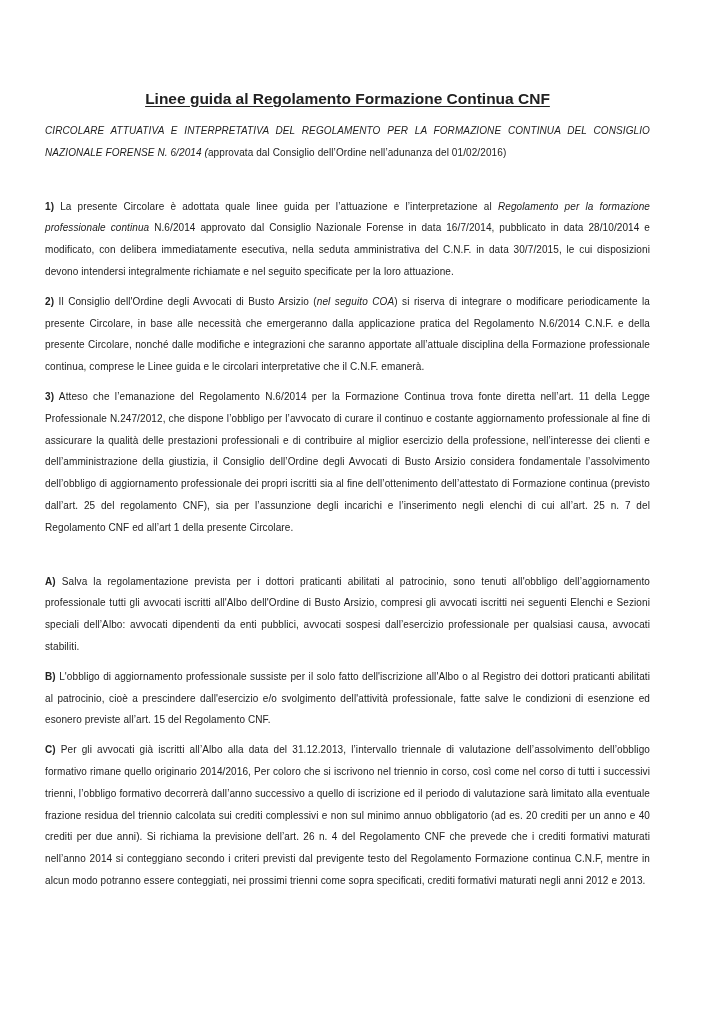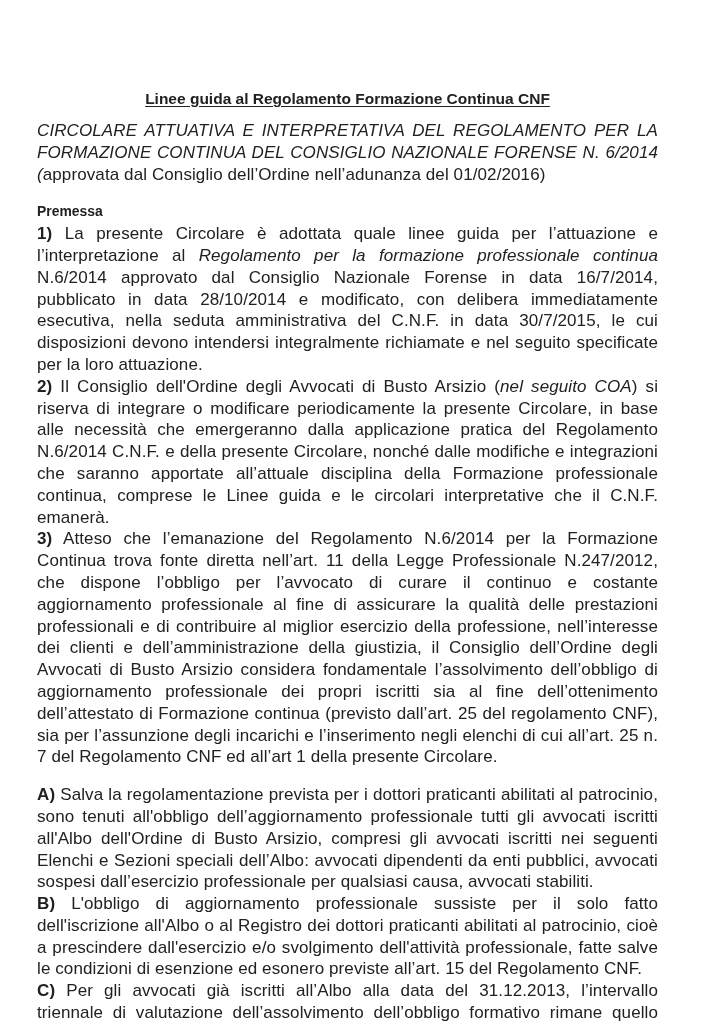--- a/index.html
+++ b/index.html
@@ -28,8 +28,8 @@
     text-underline-offset: 2px;
   }
   .para {
-    margin: 0;
-    font-size: 17px;
+    margin: 8px;
+    font-size: 10px;
     line-height: 21.8px;
     text-align: justify;
     letter-spacing: 0.1px;

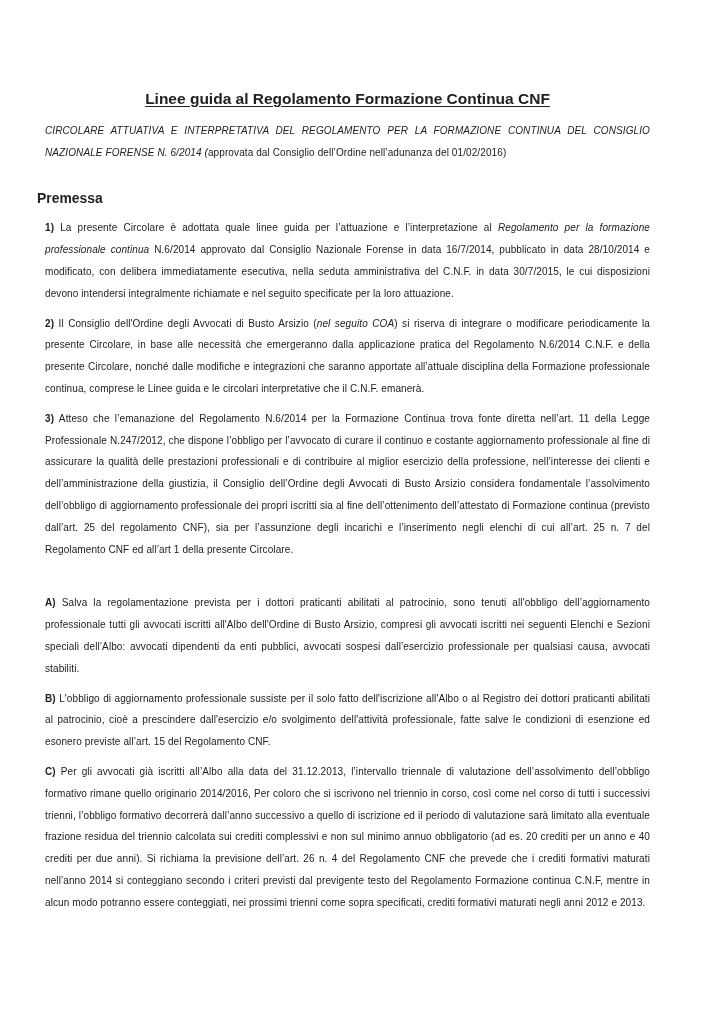--- a/index.html
+++ b/index.html
@@ -56,7 +56,6 @@
 
   <div class="spacer"></div>
 
-  <h2 class="heading">Premessa</h2>
 
   <p class="para"><span class="bold">1)</span><span> La presente Circolare è adottata quale linee guida per l’attuazione e l’interpretazione al </span><span class="italic">Regolamento per la formazione professionale continua</span><span> N.6/2014 approvato dal Consiglio Nazionale Forense in data 16/7/2014, pubblicato in data 28/10/2014 e modificato, con delibera immediatamente esecutiva, nella seduta amministrativa del C.N.F. in data 30/7/2015, le cui disposizioni devono intendersi integralmente richiamate e nel seguito specificate per la loro attuazione.</span></p>
 

